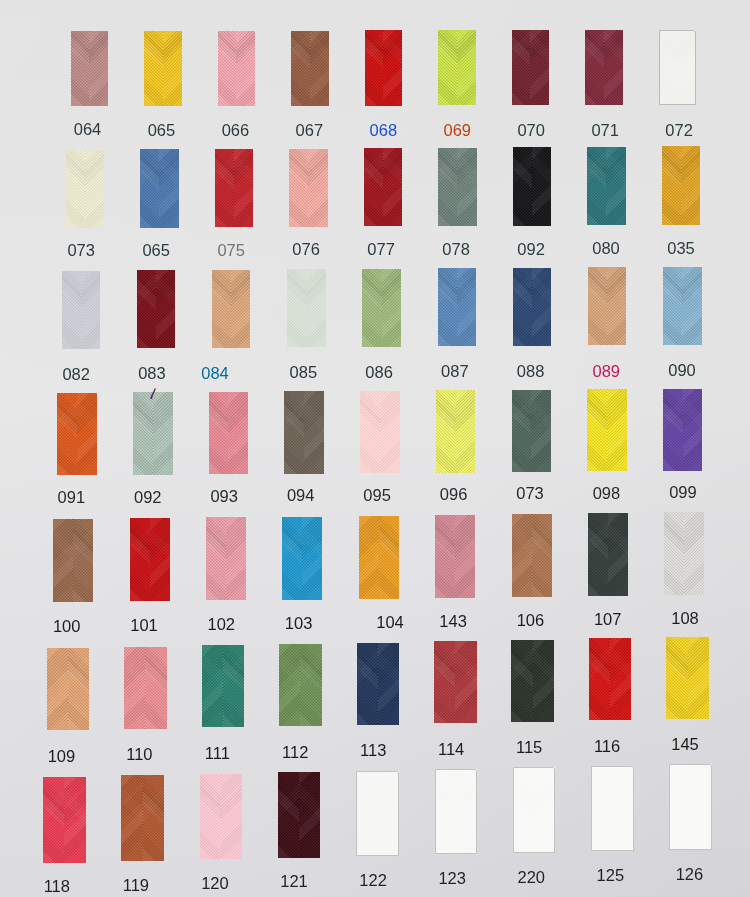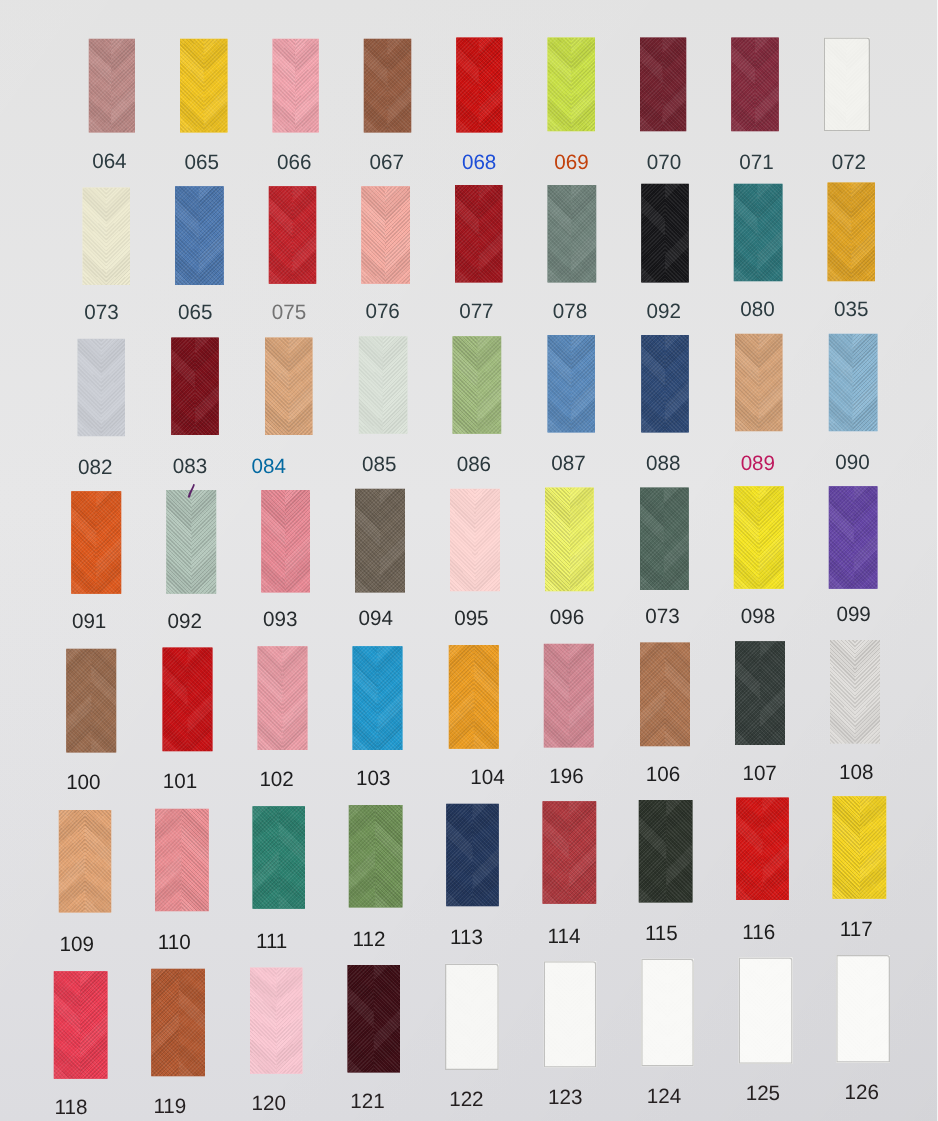--- a/index.html
+++ b/index.html
@@ -393,7 +393,7 @@
       <div class="rib-left" style="opacity:1.0"></div>
       <div class="rib-right" style="opacity:1.0"></div>
   </div>
-  <div class="swatch-label" style="left: 423.14px; top: 613.06px; color: rgb(29, 29, 31);">196</div>
+  <div class="swatch-label" style="left: 423.14px; top: 613.06px; color: rgb(29, 29, 31);">143</div>
   <div class="swatch chev-up" style="left: 511.6px; top: 513.93px; width: 40px; height: 83.1px; background-color: rgb(177, 119, 83);">
       <div class="fill" style="background-color: rgb(177, 119, 83);"></div>
       <div class="weave-left" style="opacity:1.0"></div>

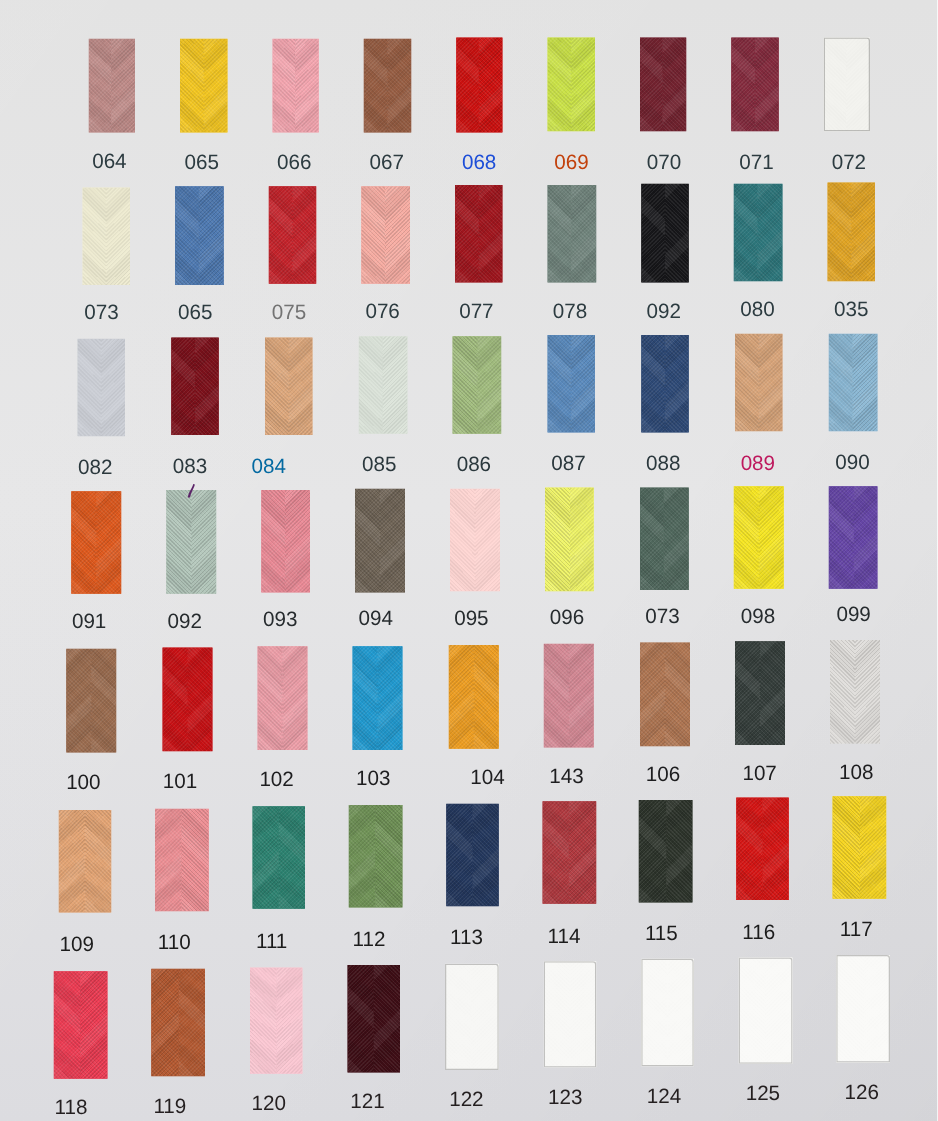--- a/index.html
+++ b/index.html
@@ -490,7 +490,7 @@
       <div class="rib-left" style="opacity:1.0"></div>
       <div class="rib-right" style="opacity:1.0"></div>
   </div>
-  <div class="swatch-label" style="left: 655px; top: 736.3px; color: rgb(28, 28, 28);">117</div>
+  <div class="swatch-label" style="left: 655px; top: 736.3px; color: rgb(28, 28, 28);">145</div>
 
   <div class="swatch chev-down" style="left: 43px; top: 777px; width: 42.5px; height: 85.5px; background-color: rgb(237, 61, 84);">
       <div class="fill" style="background-color: rgb(237, 61, 84);"></div>

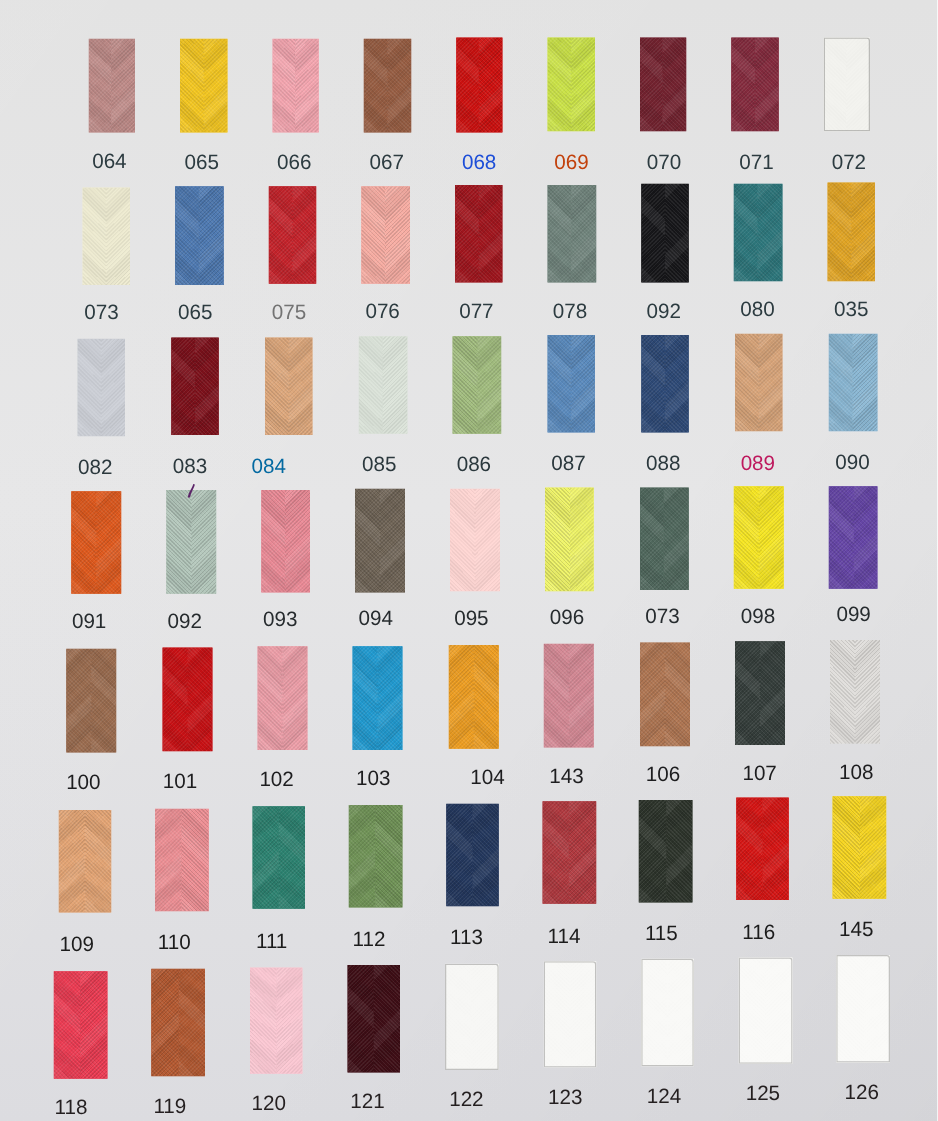--- a/index.html
+++ b/index.html
@@ -550,7 +550,7 @@
       <div class="rib-right" style="opacity:0.05"></div>
       <div class="edge" style="border-color: rgba(150, 150, 148, 0.55);"></div>
   </div>
-  <div class="swatch-label" style="left: 501.25px; top: 868.8px; color: rgb(36, 31, 32);">124</div>
+  <div class="swatch-label" style="left: 501.25px; top: 868.8px; color: rgb(36, 31, 32);">220</div>
   <div class="swatch chev-down" style="left: 591.1px; top: 765.62px; width: 42.5px; height: 85.5px; background-color: rgb(250, 250, 248);">
       <div class="fill" style="background-color: rgb(250, 250, 248);"></div>
       <div class="weave-left" style="opacity:0.05"></div>

